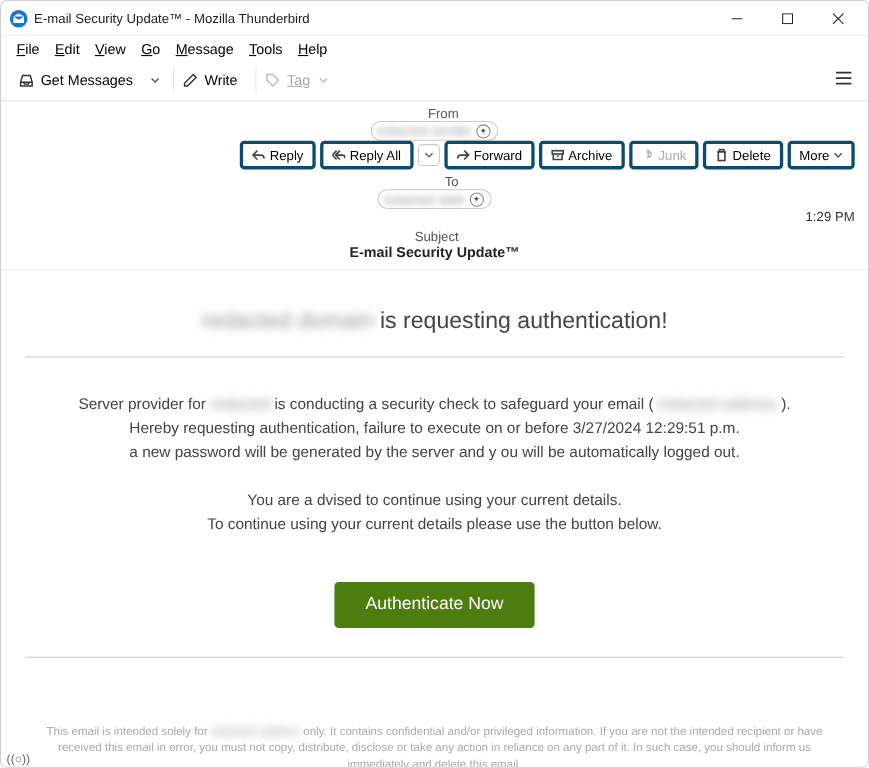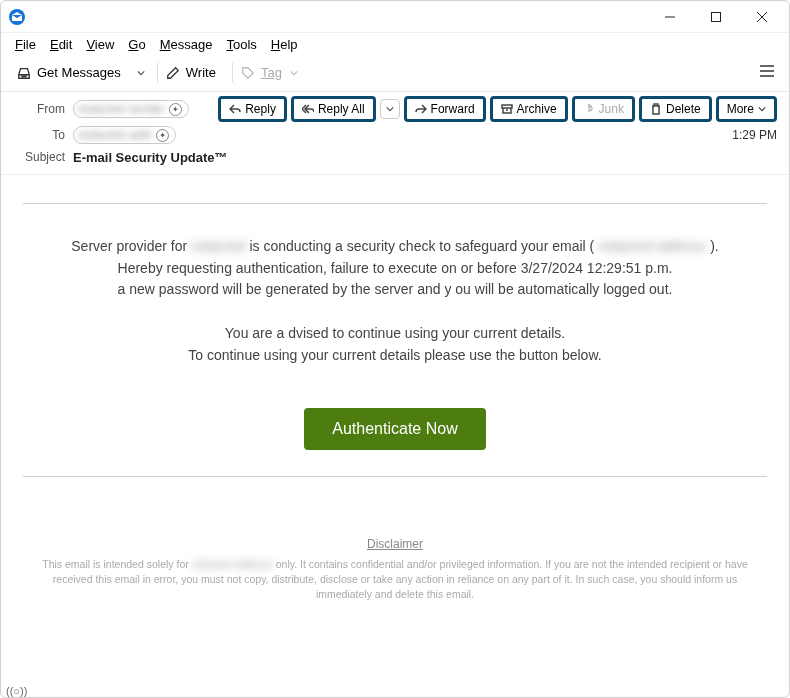--- a/index.html
+++ b/index.html
@@ -58,6 +58,7 @@
         <path d="M0 3 L5 6 L10 3 L10 9 L0 9 Z M0 3 L5 0 L10 3" fill="#fff"></path>
       </svg>
   </span>
+  <span class="title">E-mail Security Update™ - Mozilla Thunderbird</span>
   <div class="winbtns">
     <div class="winbtn">
         <svg viewBox="0 0 10 10">

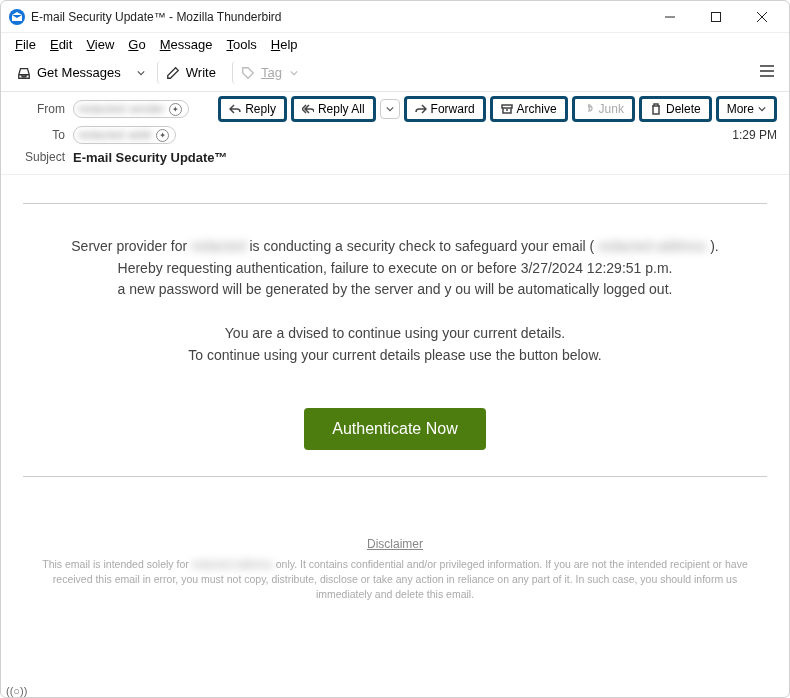--- a/index.html
+++ b/index.html
@@ -24,7 +24,7 @@
 .hamburger { padding: 4px 6px; }
 .hamburger svg { width: 16px; height: 14px; stroke: #333; stroke-width: 1.5; }
 .headers { padding: 2px 12px 6px; border-bottom: 1px solid #eee; }
-.hrow { display: flex; align-items: center; font-size: 13px; padding: 2px 0; min-height: 22px; }
+.hrow { display: flex; align-items: center; font-size: 13px; padding: 2px 0; min-height: 22px; flex-direction: column; }
 .hlab { width: 52px; text-align: right; color: #555; margin-right: 8px; font-size: 12px; }
 .pill { display: inline-flex; align-items: center; border: 1px solid #ccc; border-radius: 999px; padding: 1px 6px 1px 4px; gap: 4px; font-size: 12px; }
 .pill .blur { filter: blur(3px); color: #999; }

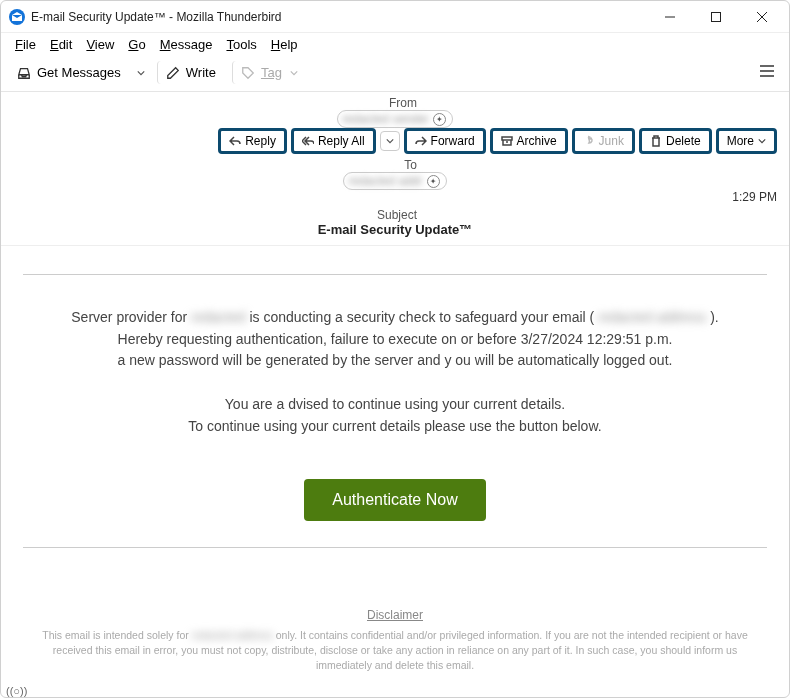--- a/index.html
+++ b/index.html
@@ -199,6 +199,9 @@
 </div>
 
 <div class="body">
+  <h2>
+    <span class="blurspan">redacted domain</span><span> is requesting authentication!</span>
+  </h2>
   <hr>
   <p>
     <span>Server provider for </span><span class="blurspan">redacted</span><span> is conducting a security check to safeguard your email ( </span><span class="blurspan">redacted address</span><span> ).</span>

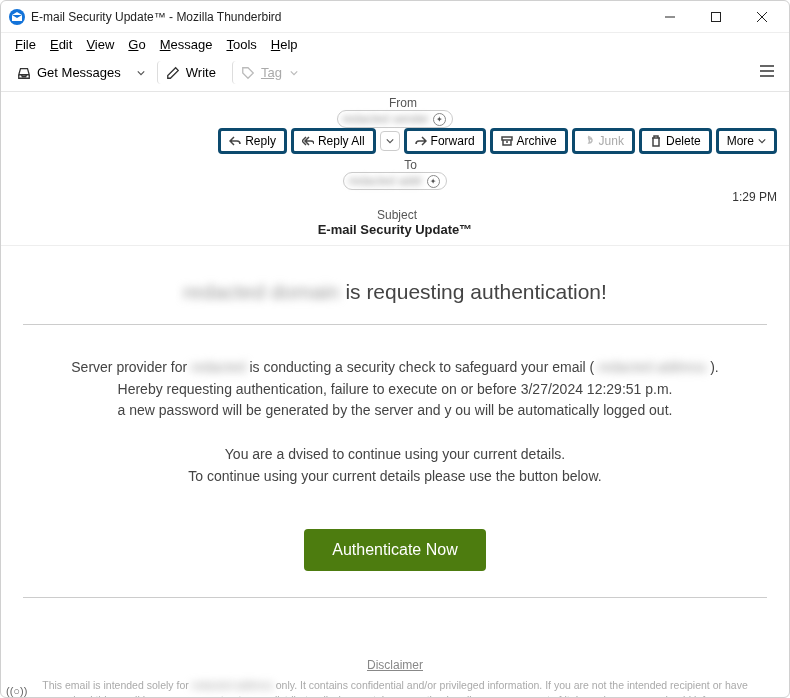--- a/index.html
+++ b/index.html
@@ -212,7 +212,6 @@
   <p>To continue using your current details please use the button below.</p>
   <div class="authbtn">Authenticate Now</div>
   <hr class="hr2">
-  <div class="disc">Disclaimer</div>
   <div class="disctext">
     <span>This email is intended solely for </span><span class="blurspan">redacted address</span><span> only. It contains confidential and/or privileged information. If you are not the intended recipient or have received this email in error, you must not copy, distribute, disclose or take any action in reliance on any part of it. In such case, you should inform us immediately and delete this email.</span>
   </div>

